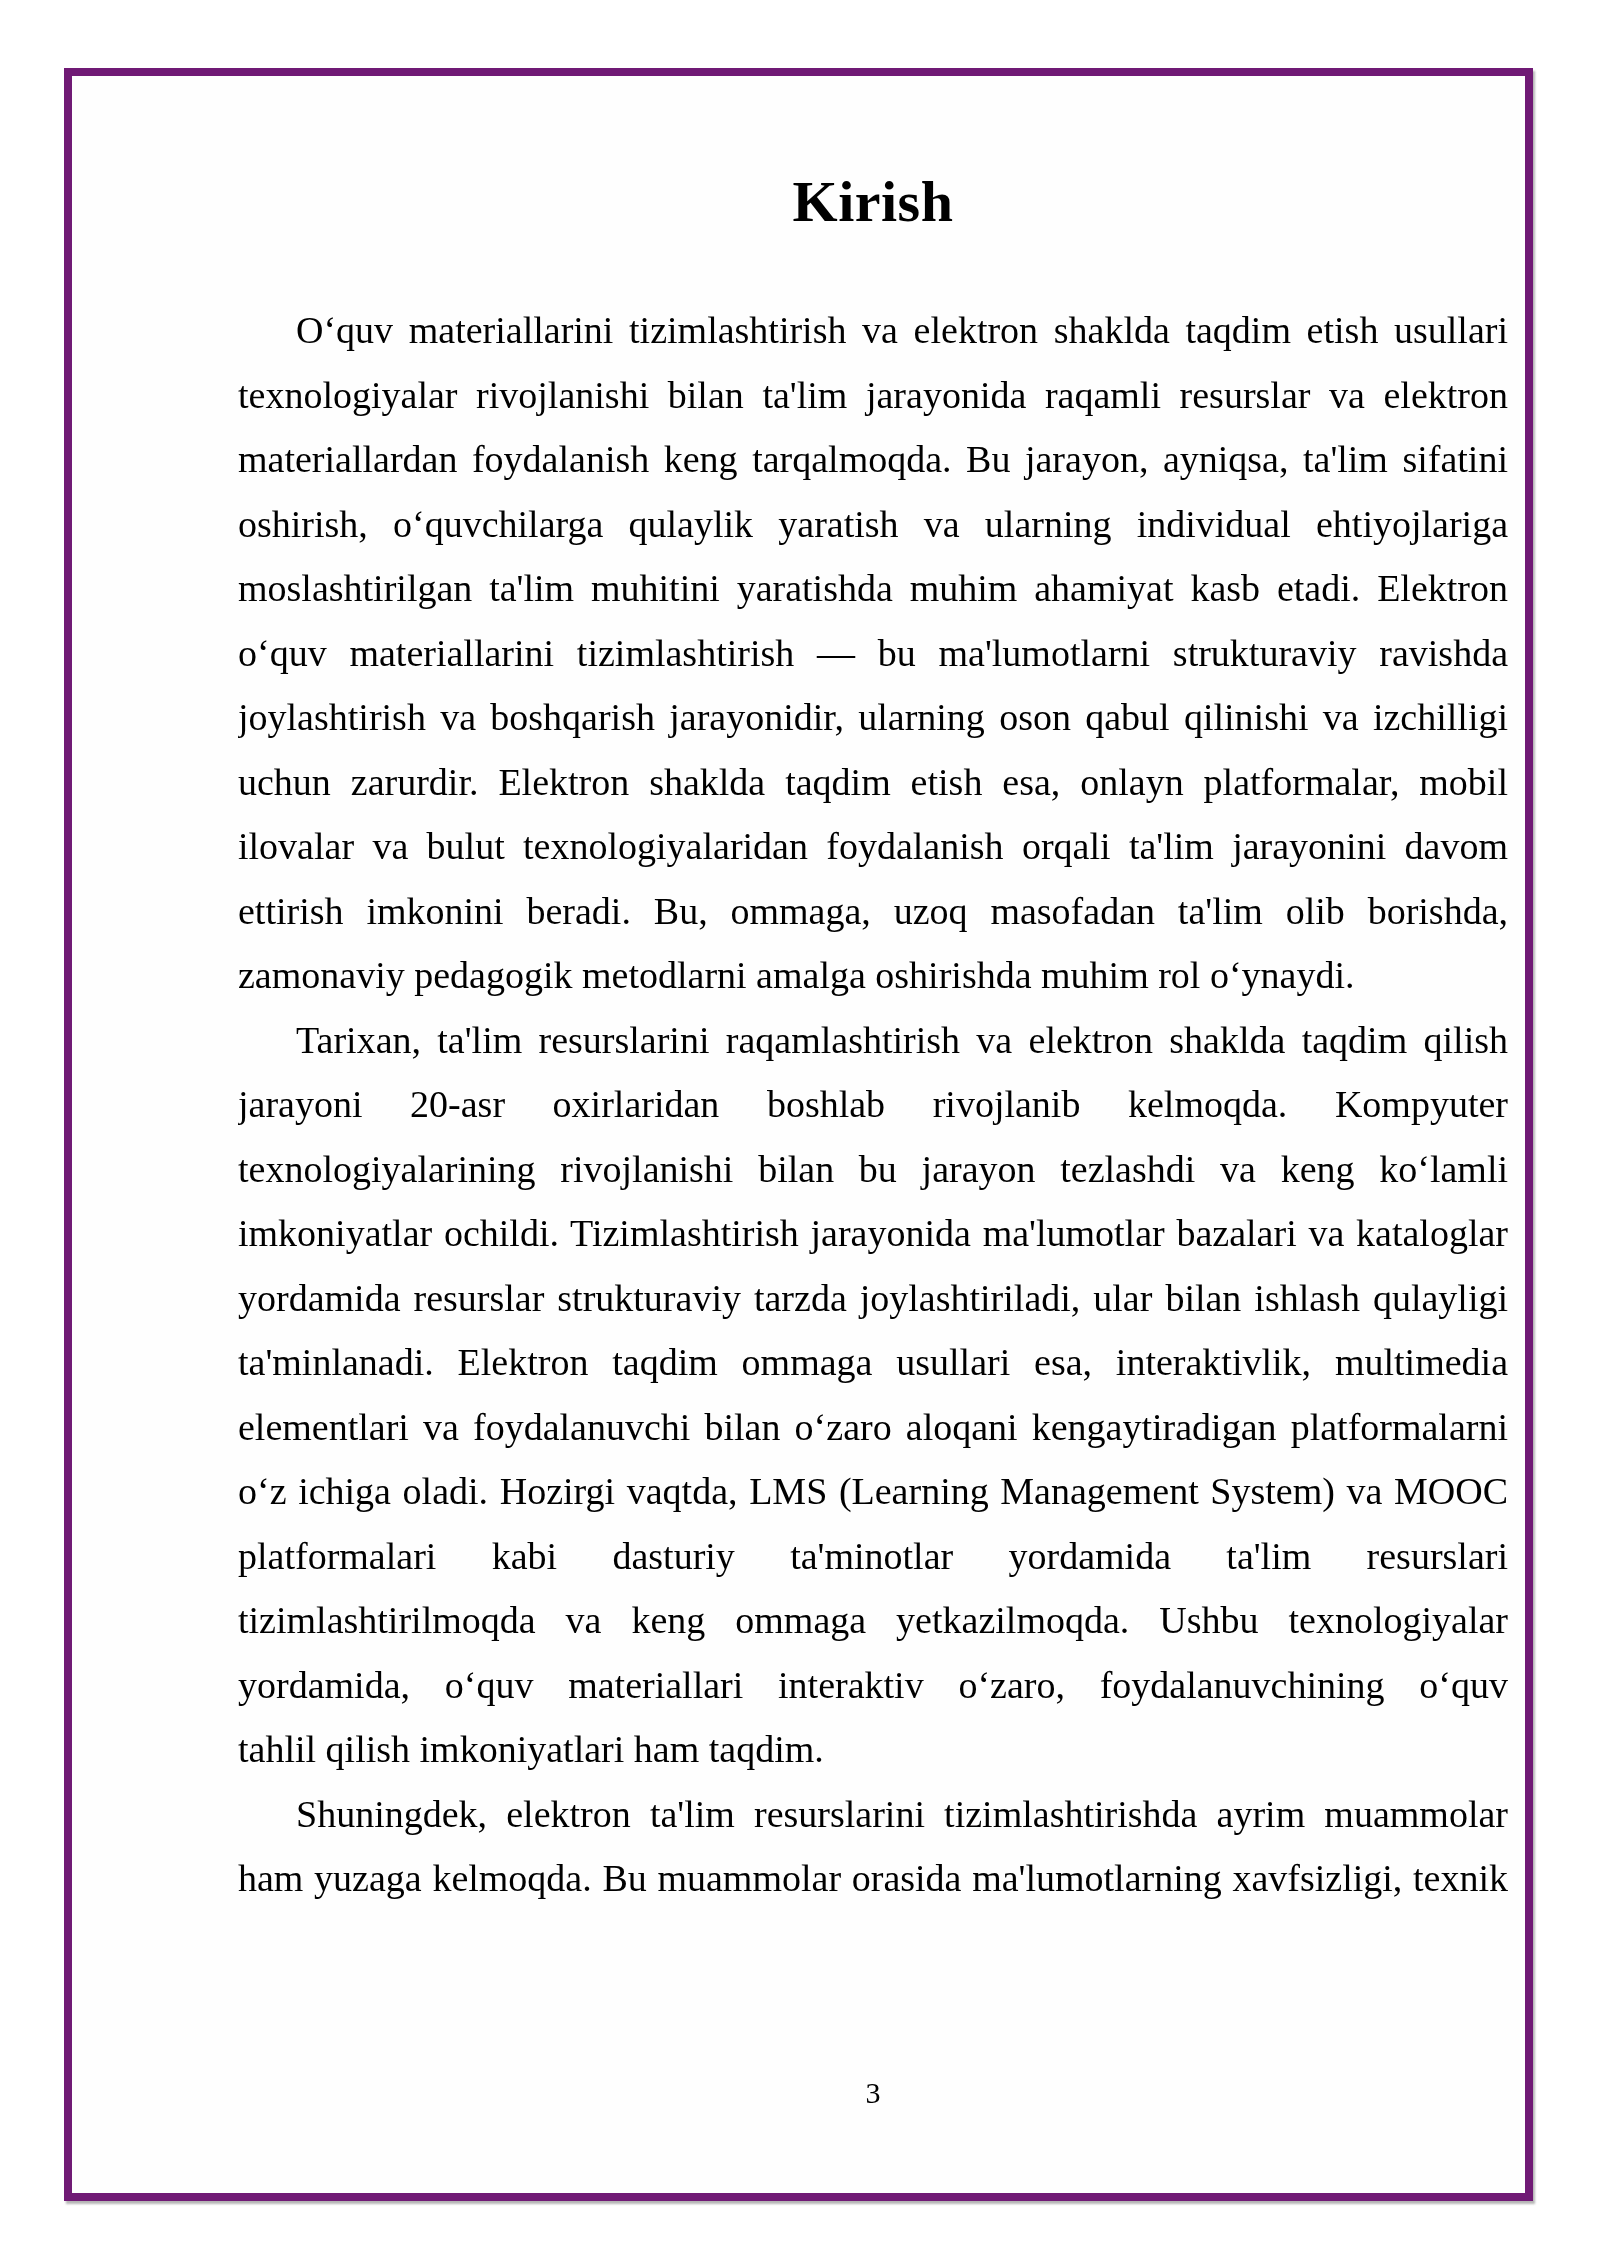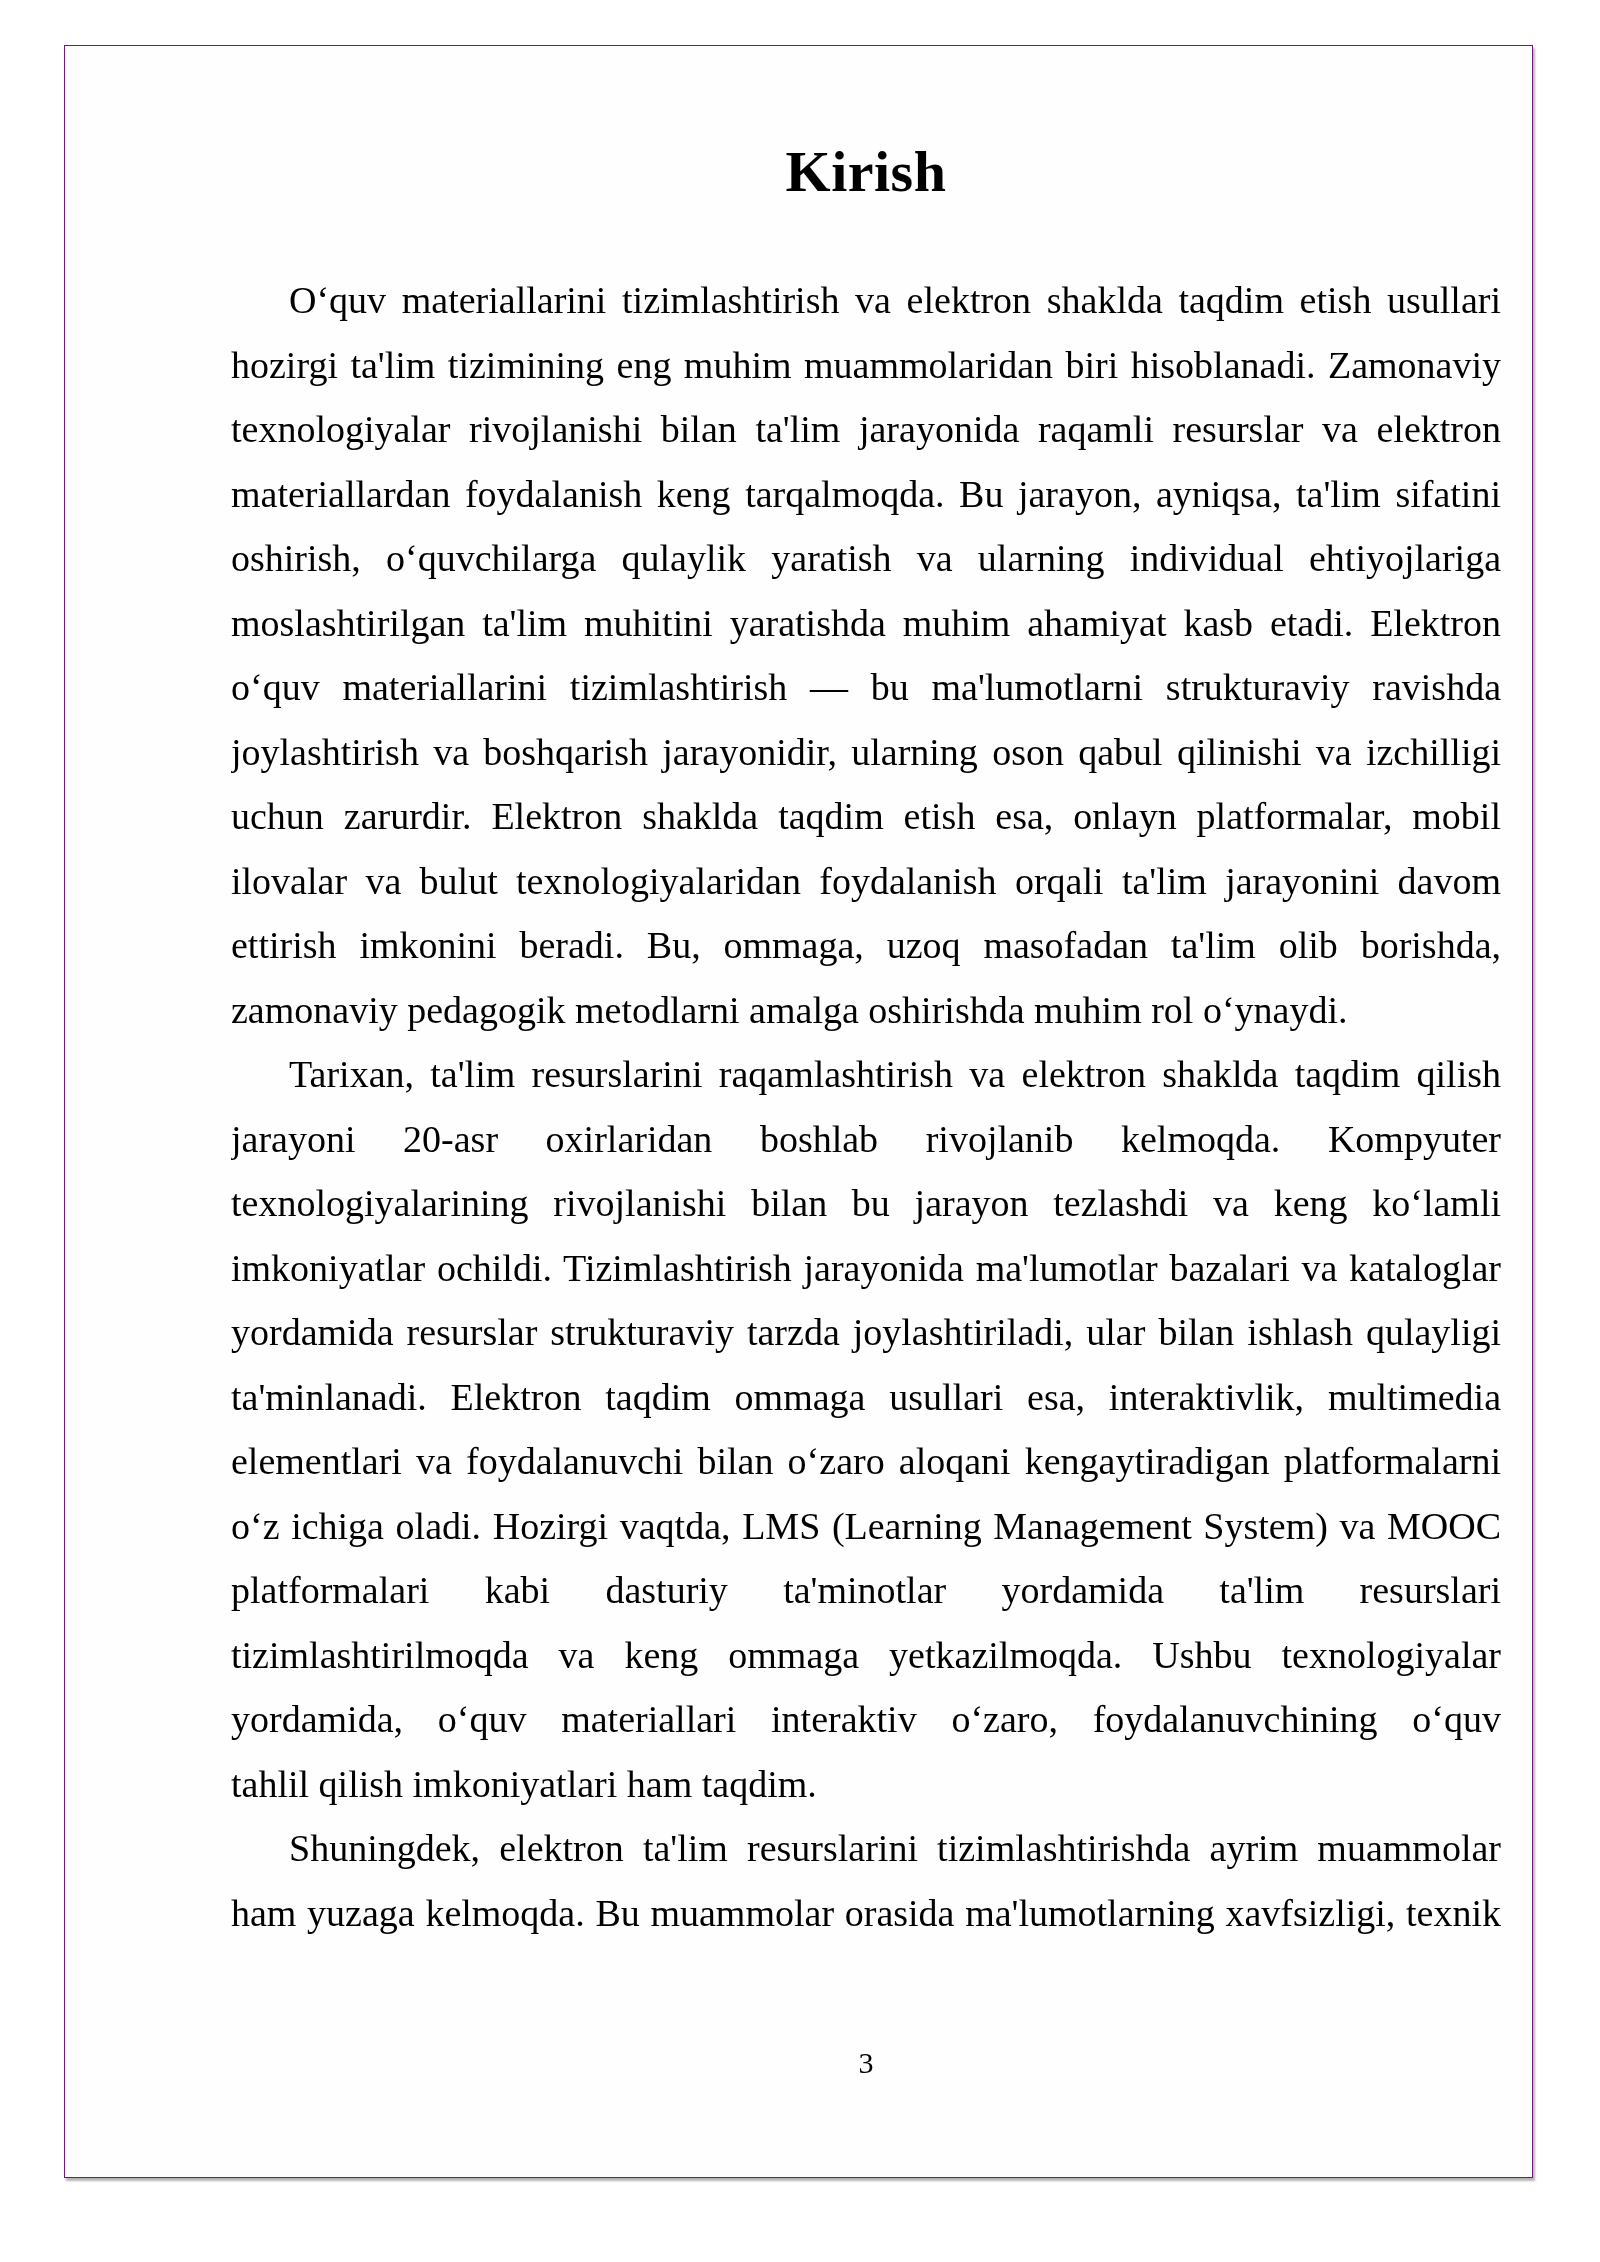--- a/index.html
+++ b/index.html
@@ -13,11 +13,11 @@
   .page-frame {
     position: absolute;
     left: 64px;
-    top: 45px;
+    top: 68px;
     width: 1469px;
     height: 2133px;
     background: #fefefe;
-    border: 1px solid #701a75;
+    border: 8px solid #701a75;
     box-sizing: border-box;
     box-shadow: 2px 3px 2px rgba(90,90,90,0.45);
     font-family: "Liberation Serif", "DejaVu Serif", serif;

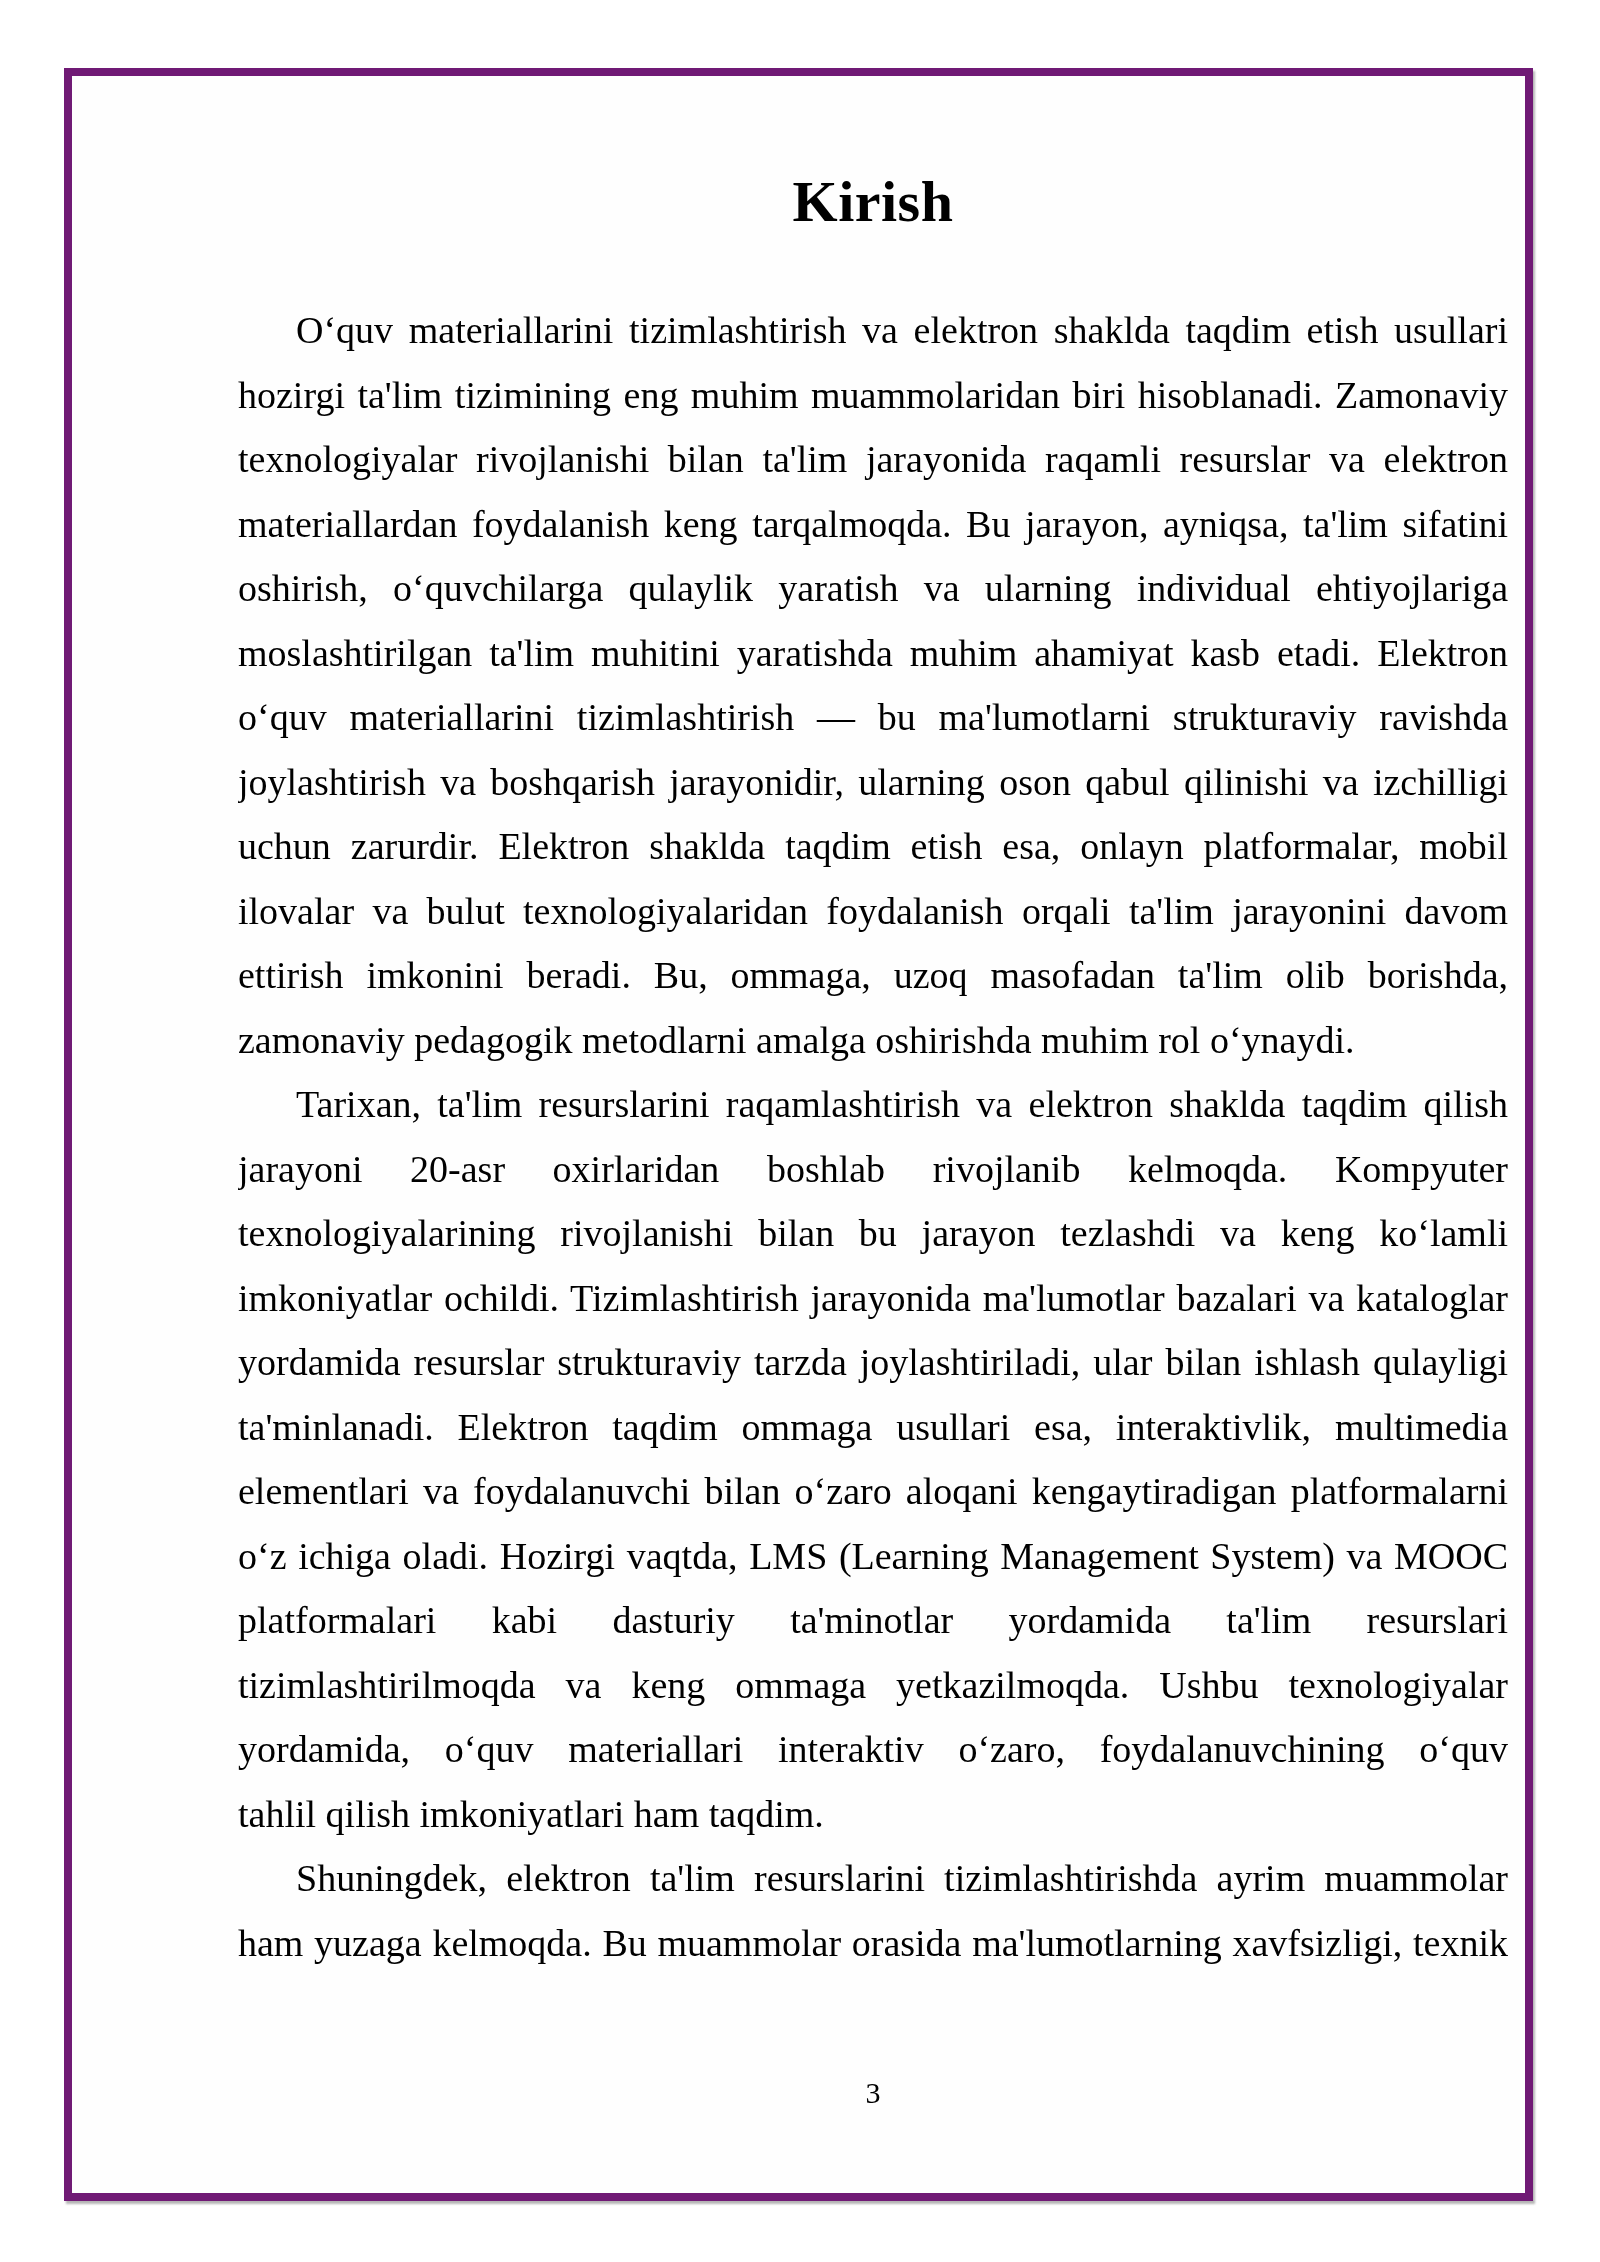--- a/index.html
+++ b/index.html
@@ -76,7 +76,6 @@
 
   <div class="paragraphs">
       <div class="line first">Oʻquv materiallarini tizimlashtirish va elektron shaklda taqdim etish usullari</div>
-      <div class="line">hozirgi ta'lim tizimining eng muhim muammolaridan biri hisoblanadi. Zamonaviy</div>
       <div class="line">texnologiyalar rivojlanishi bilan ta'lim jarayonida raqamli resurslar va elektron</div>
       <div class="line">materiallardan foydalanish keng tarqalmoqda. Bu jarayon, ayniqsa, ta'lim sifatini</div>
       <div class="line">oshirish, oʻquvchilarga qulaylik yaratish va ularning individual ehtiyojlariga</div>

